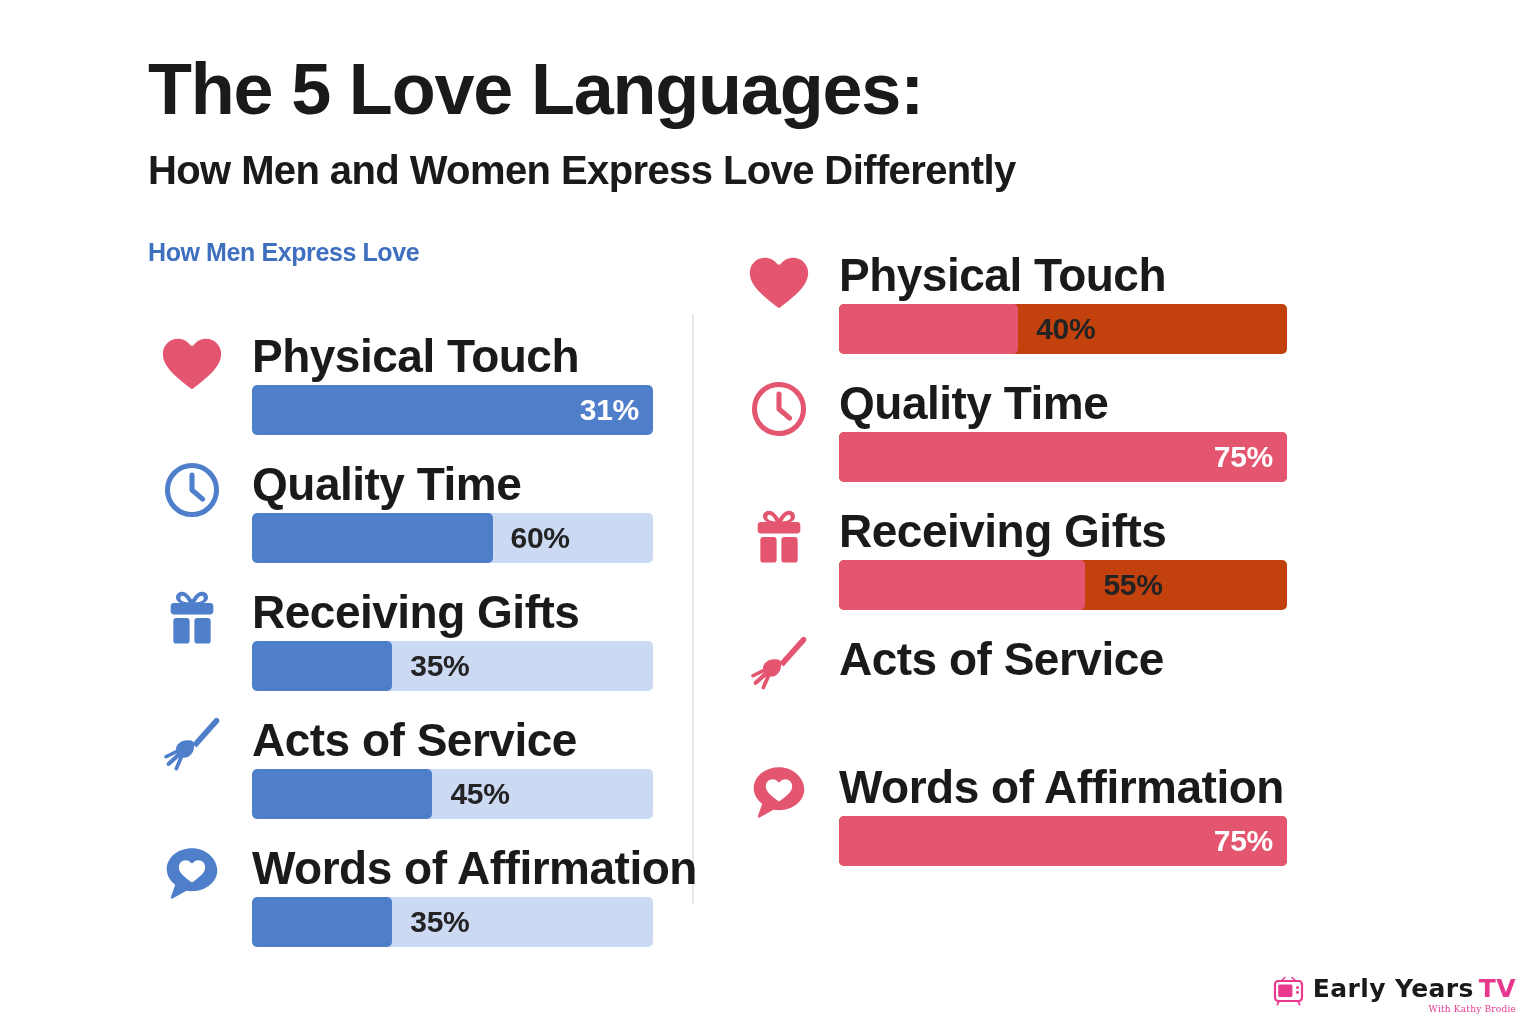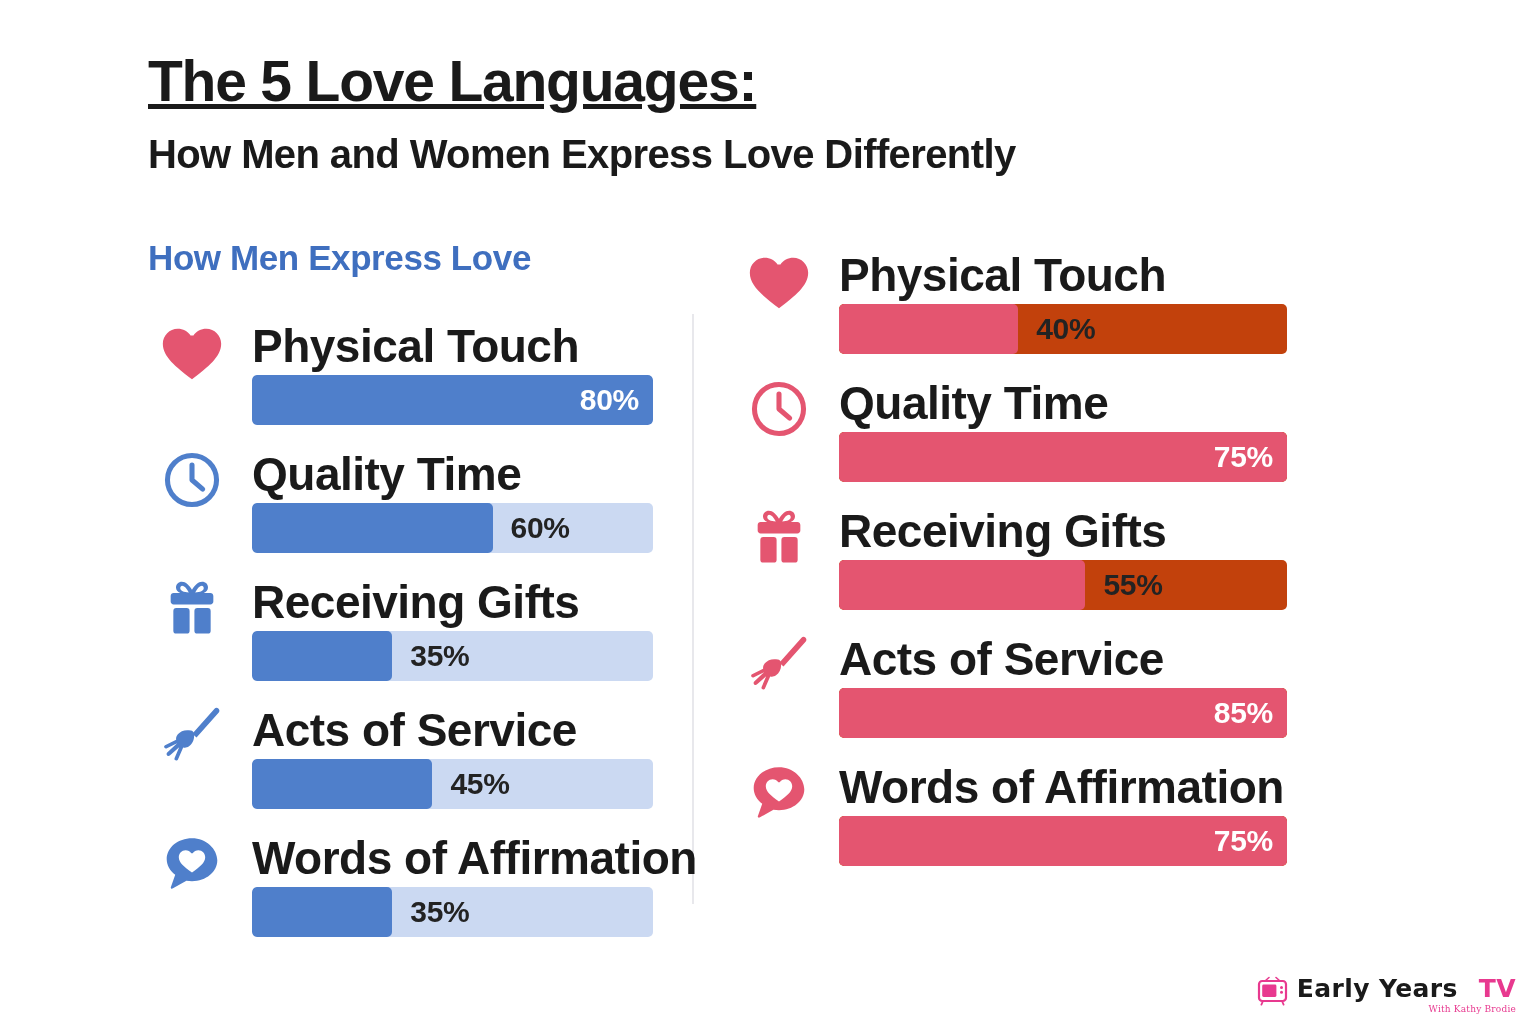--- a/index.html
+++ b/index.html
@@ -23,13 +23,12 @@
     width: 1250px;
   }
   .title {
-    font-size: 57px;
+    font-size: 72px;
     font-weight: 700;
     color: #1a1a1a;
     letter-spacing: -1.2px;
     line-height: 1.05;
     white-space: nowrap;
-    text-decoration: underline;
   }
   .subtitle {
     font-size: 40px;

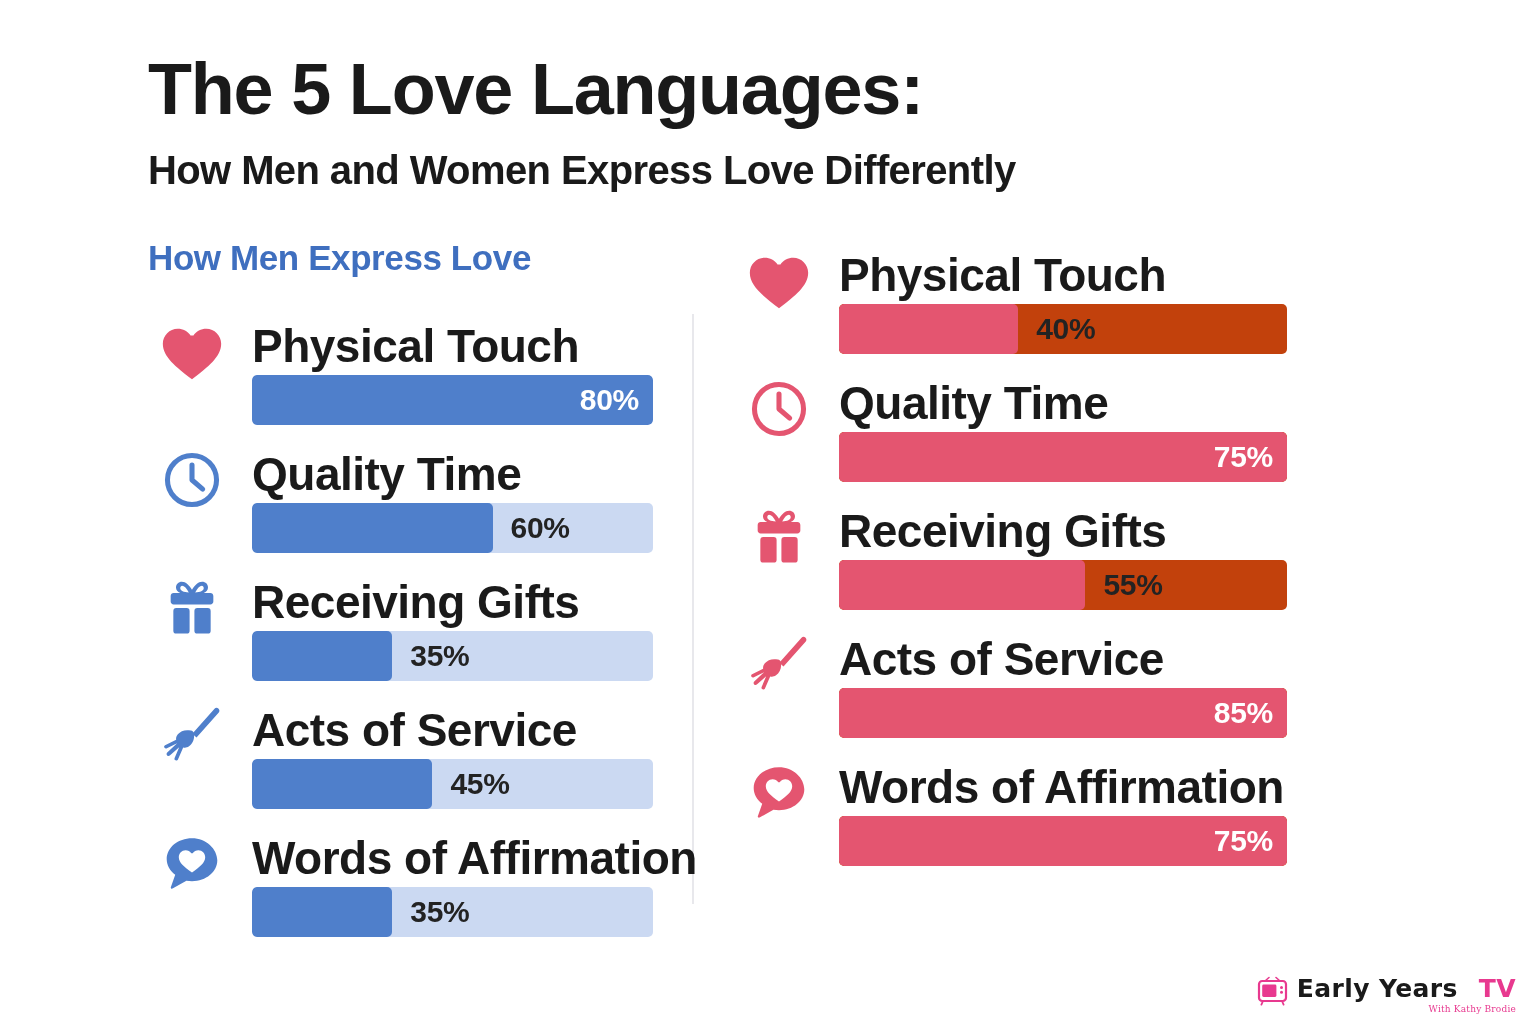--- a/index.html
+++ b/index.html
@@ -65,11 +65,11 @@
   .column.women{ left: 735px; width: 552px; }
 
   .col-head {
-    font-size: 35px;
+    font-size: 25px;
     font-weight: 700;
     letter-spacing: -0.4px;
     white-space: nowrap;
-    margin-bottom: 31px;
+    margin-bottom: 52px;
   }
 
   

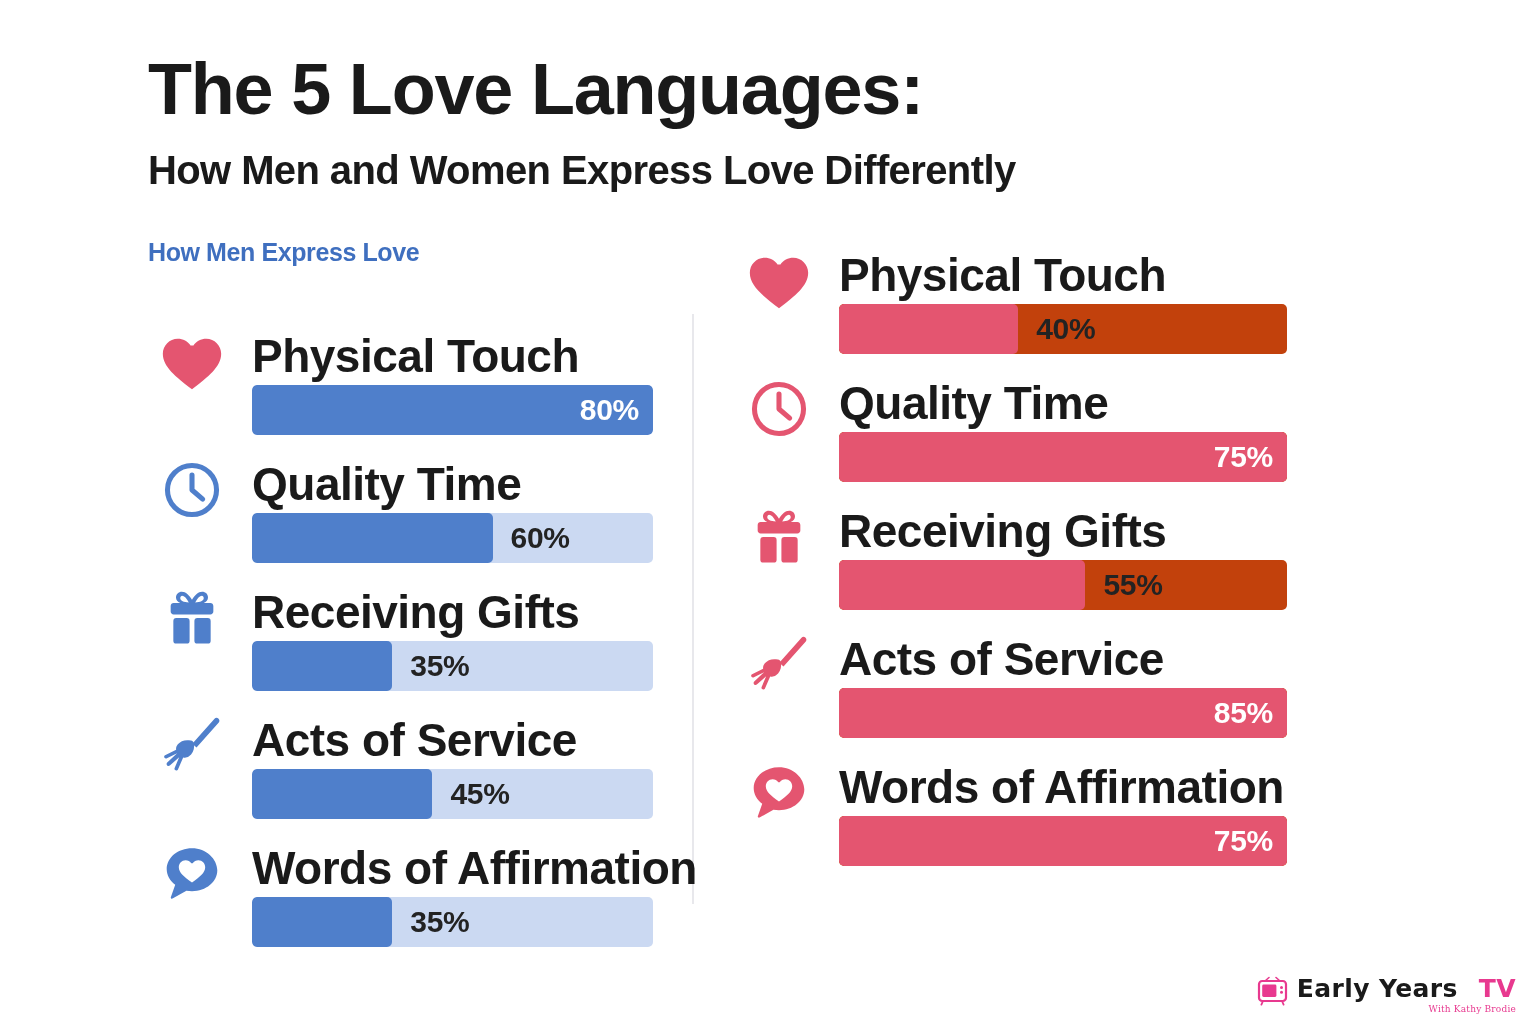--- a/index.html
+++ b/index.html
@@ -191,7 +191,7 @@
       <div class="row-label">Physical Touch</div>
       <div class="bar-track">
         <div class="bar-fill" style="width: 100%;"></div>
-        <div class="bar-value on-fill">80%</div>
+        <div class="bar-value on-fill">31%</div>
       </div>
     </div>
 

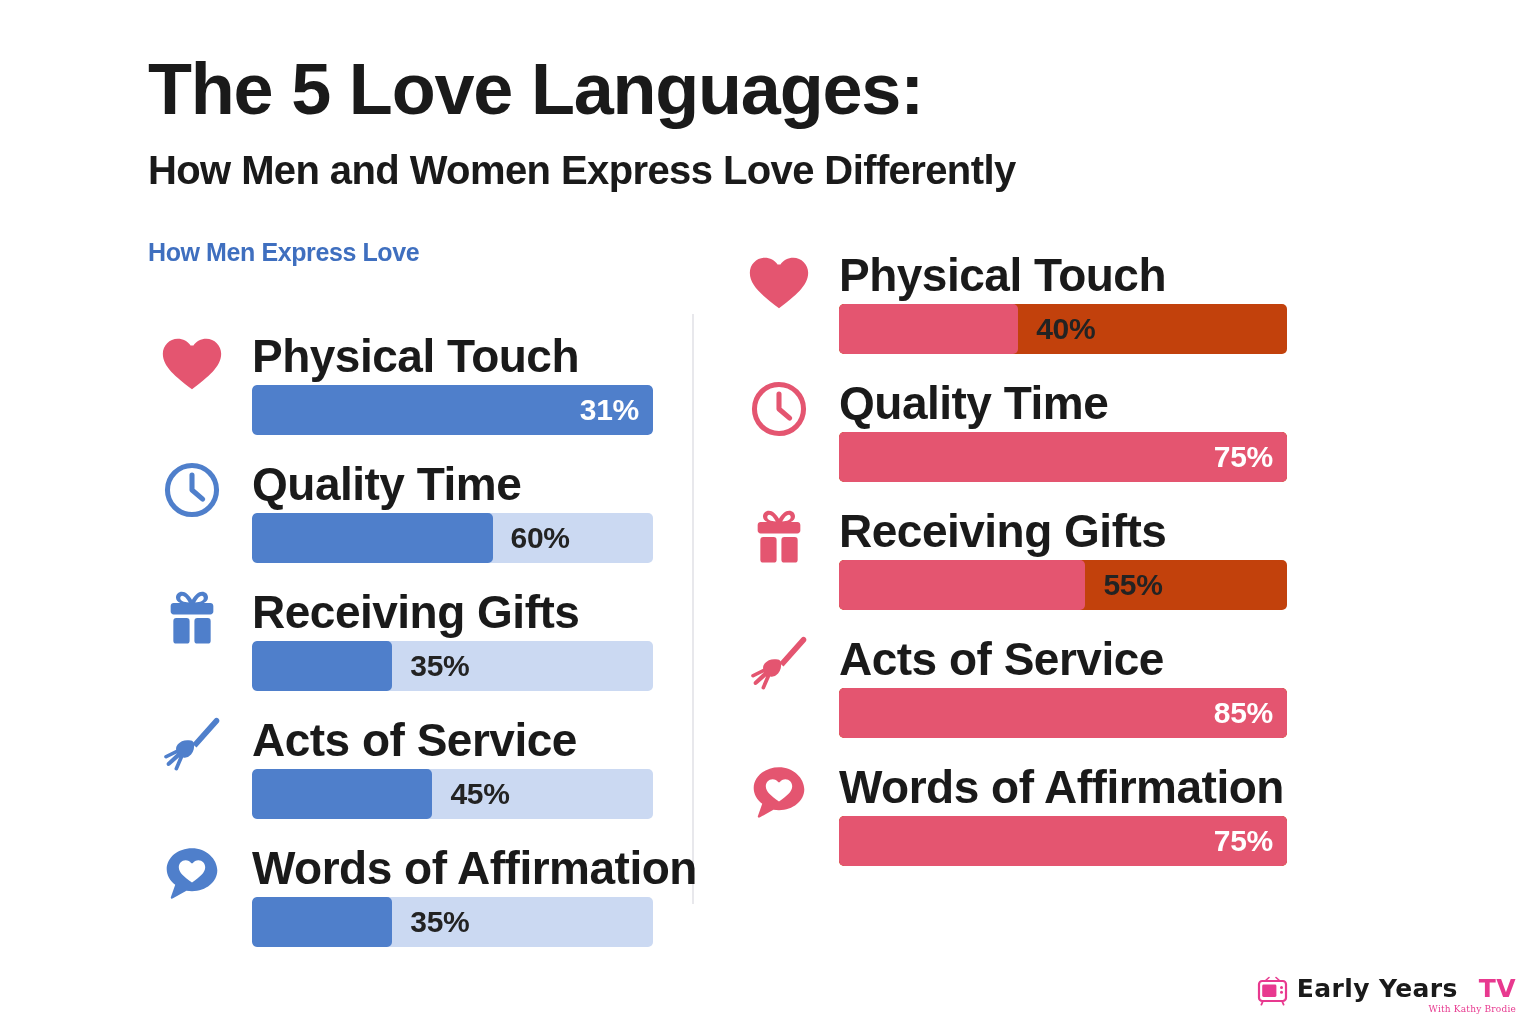--- a/index.html
+++ b/index.html
@@ -315,10 +315,6 @@
         </svg>
       </div>
       <div class="row-label">Acts of Service</div>
-      <div class="bar-track">
-        <div class="bar-fill" style="width: 100%;"></div>
-        <div class="bar-value on-fill">85%</div>
-      </div>
     </div>
 
     <div class="row">

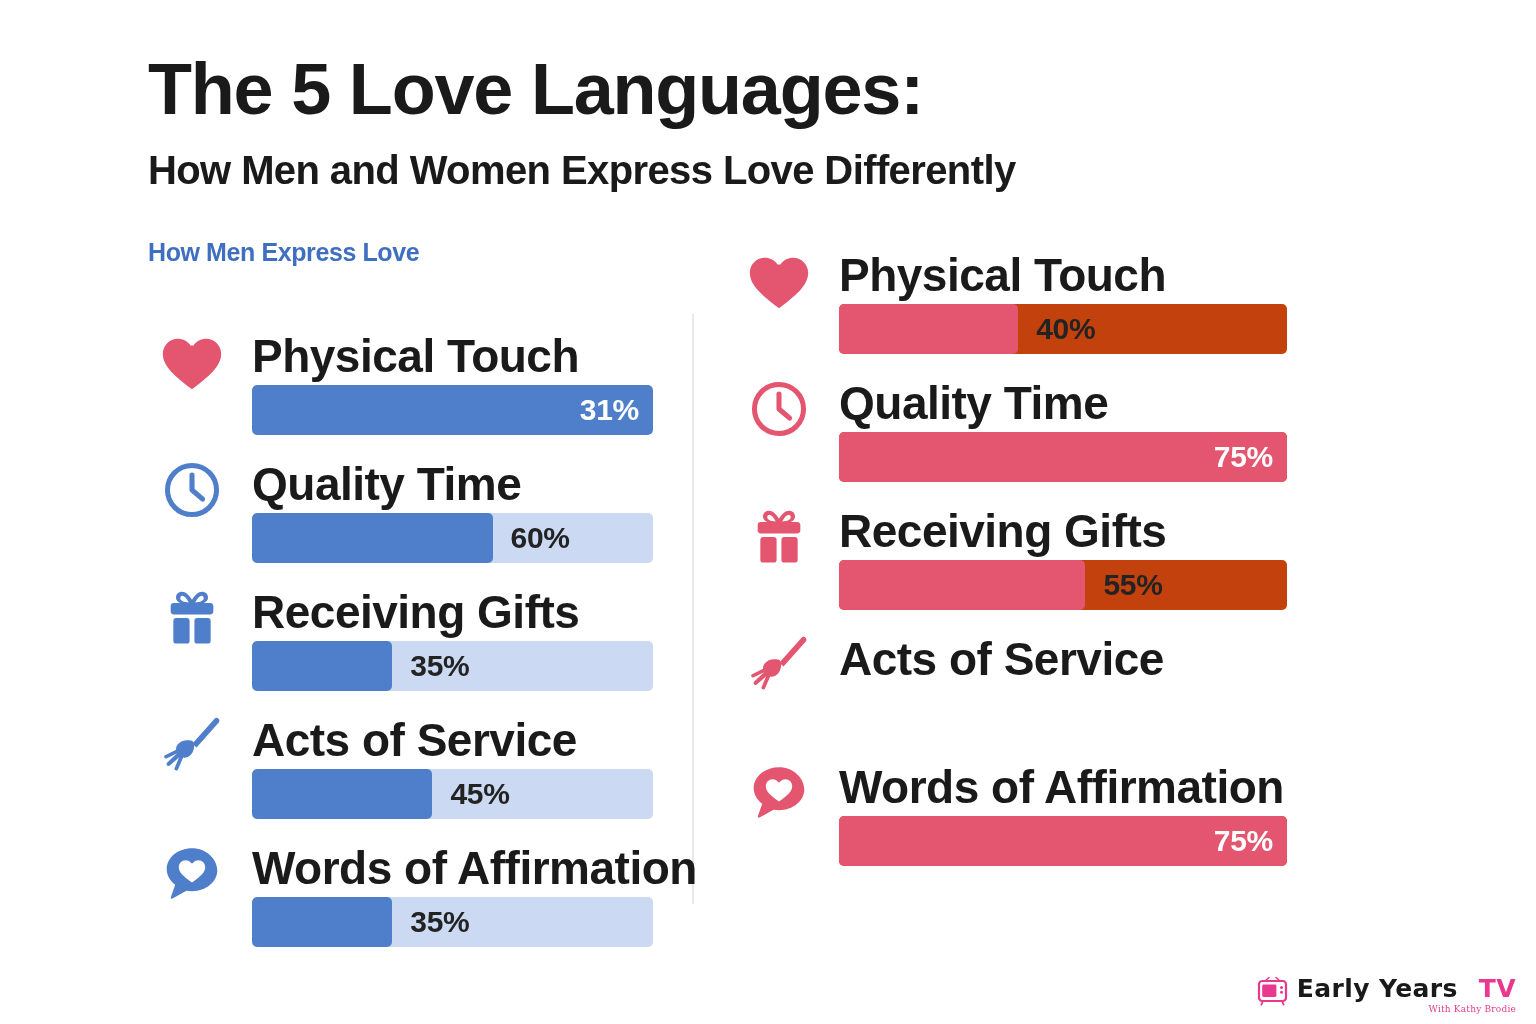--- a/index.html
+++ b/index.html
@@ -157,7 +157,7 @@
     font-family: "DejaVu Sans", sans-serif;
     display: flex;
     align-items: baseline;
-    gap: 21px;
+    gap: 5px;
   }
   .logo-tv { color: #e8398f; font-weight: 700; }
   .logo-sub {

